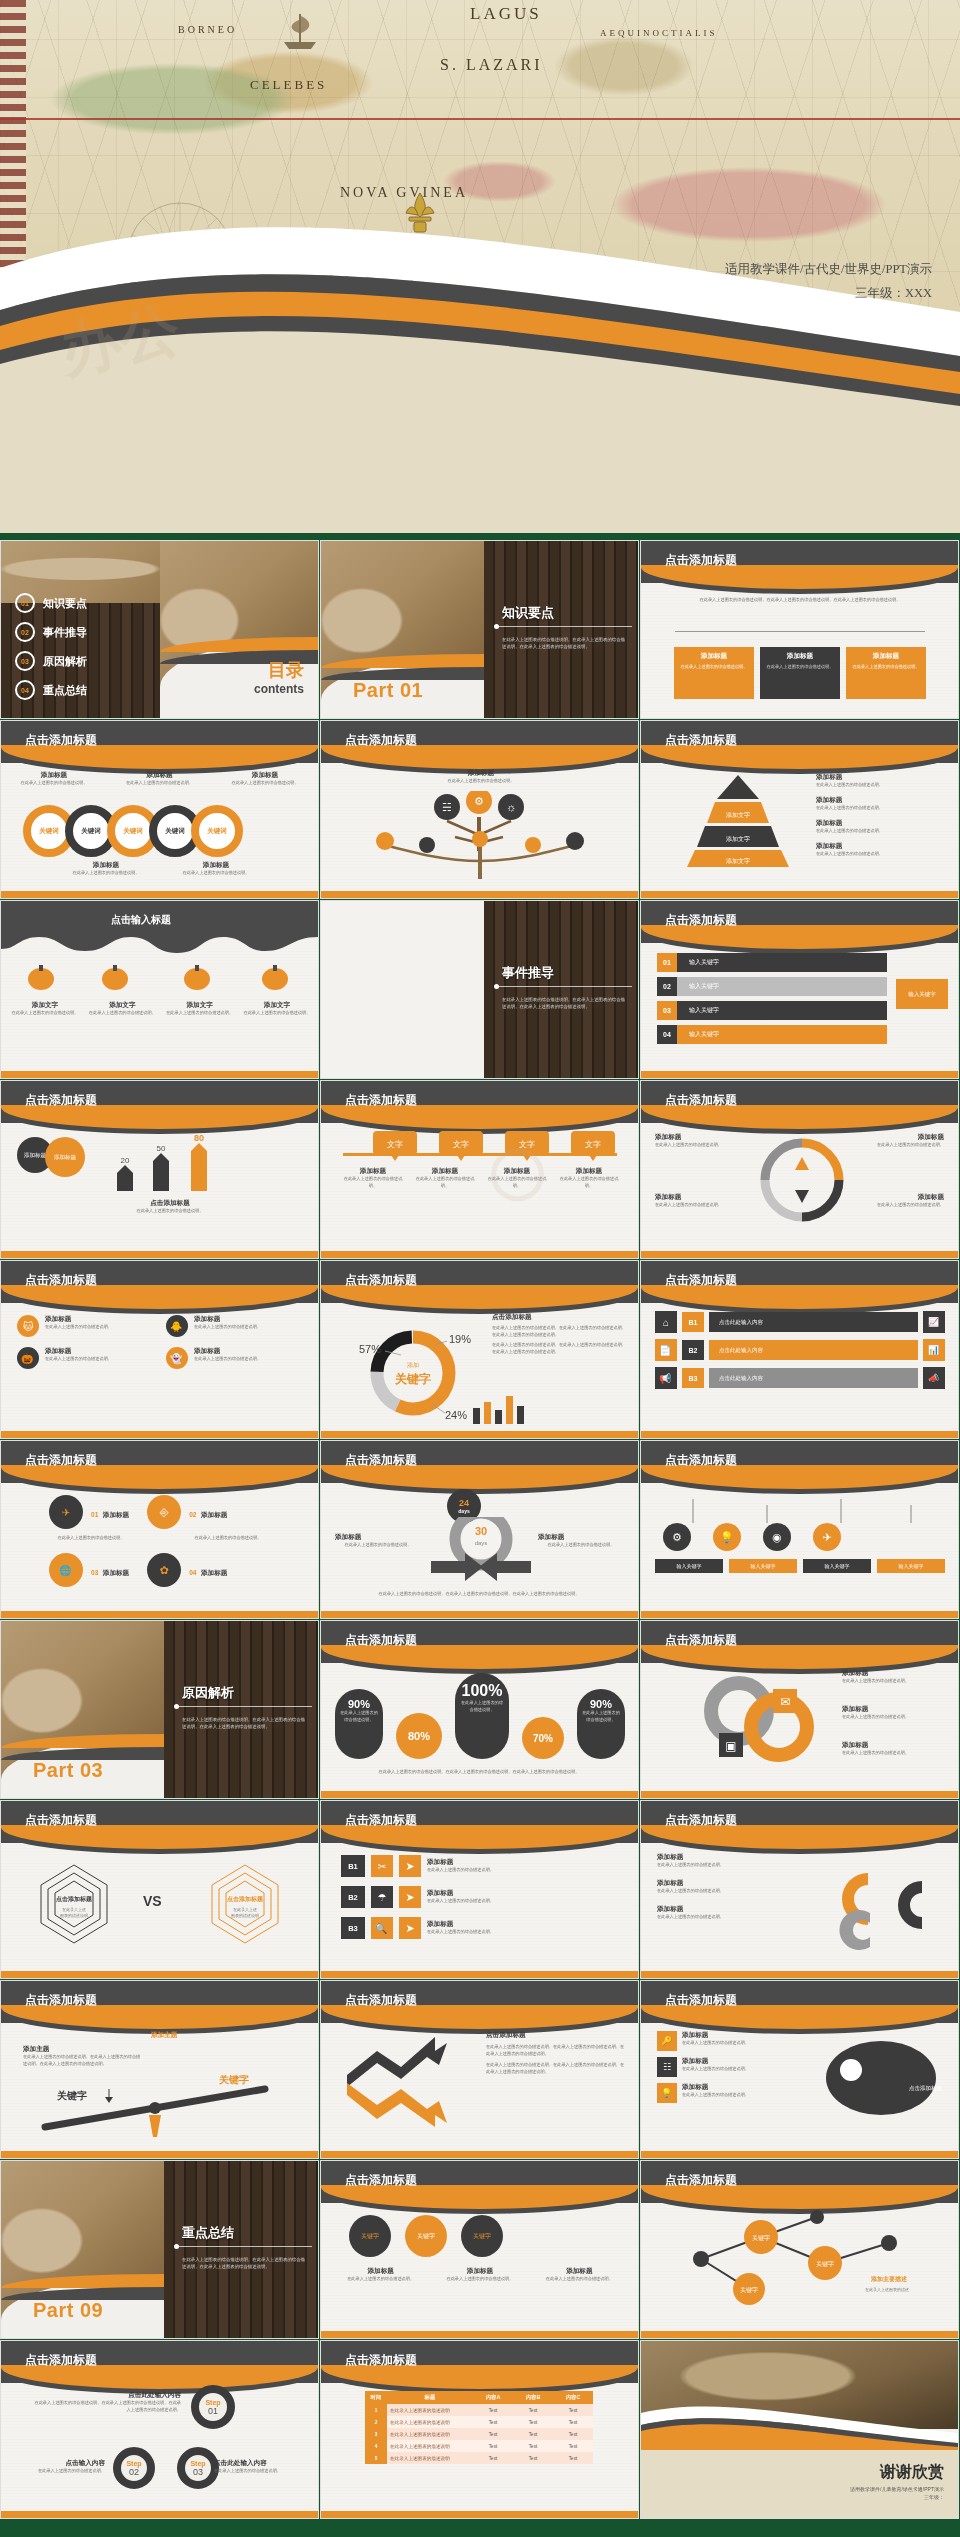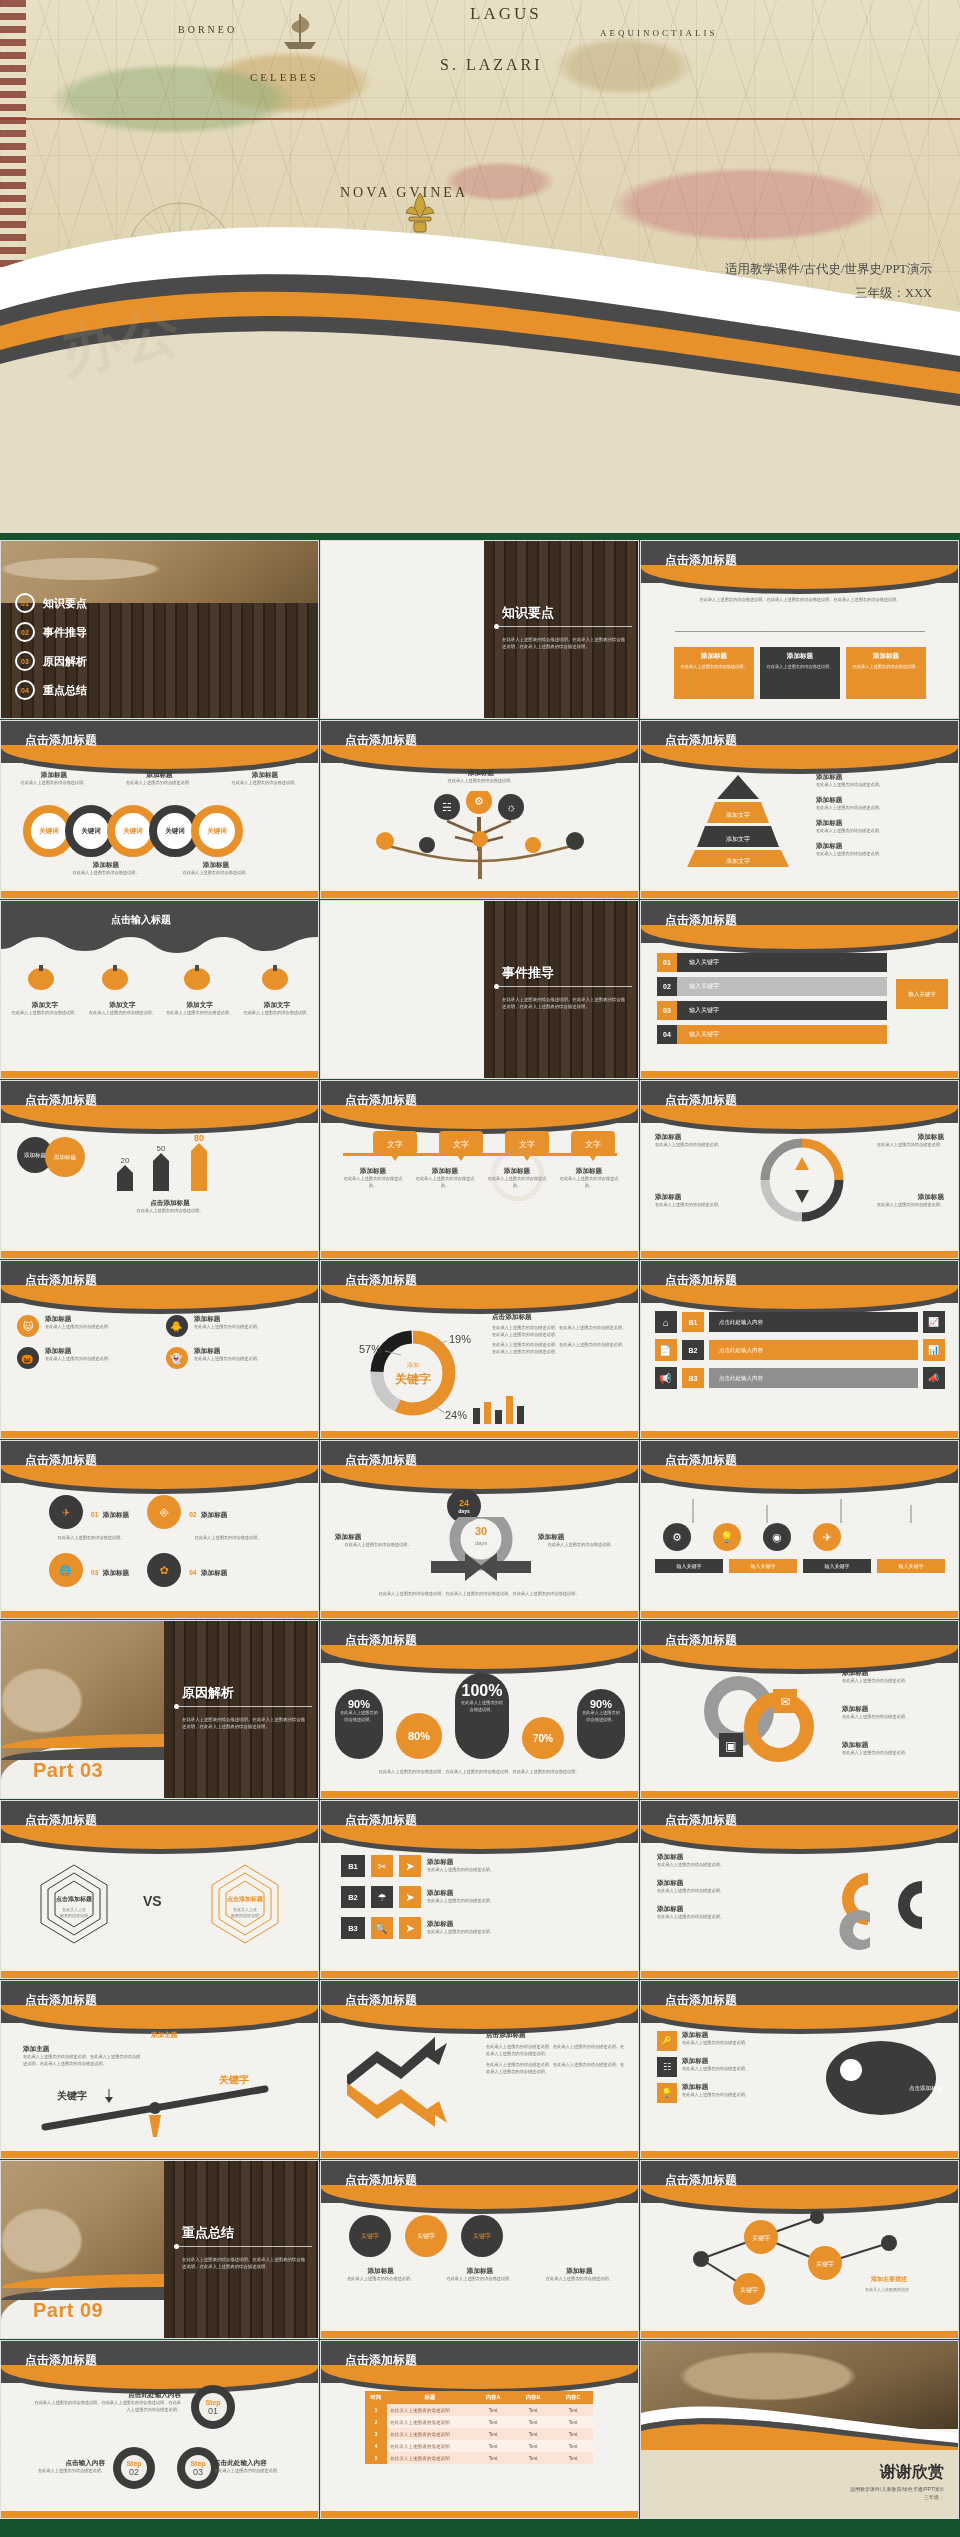--- a/index.html
+++ b/index.html
@@ -42,7 +42,7 @@
   .mlab4 { top:285px; left:12px; font-size:13px; }
   .mlab5 { top:305px; left:14px; font-size:13px; }
   .mlab6 { top:24px; left:178px; font-size:10px; }
-  .mlab7 { top:71px; left:250px; font-size:11px; }
+  .mlab7 { top:77px; left:250px; font-size:13px; }
   .mlab8 { top:28px; left:600px; font-size:9px; }
   .hero-edge { position:absolute; top:0; left:0; width:26px; height:330px;
      background: repeating-linear-gradient(180deg,#7d2c22 0 7px,#e8e0c6 7px 13px); opacity:.75; }

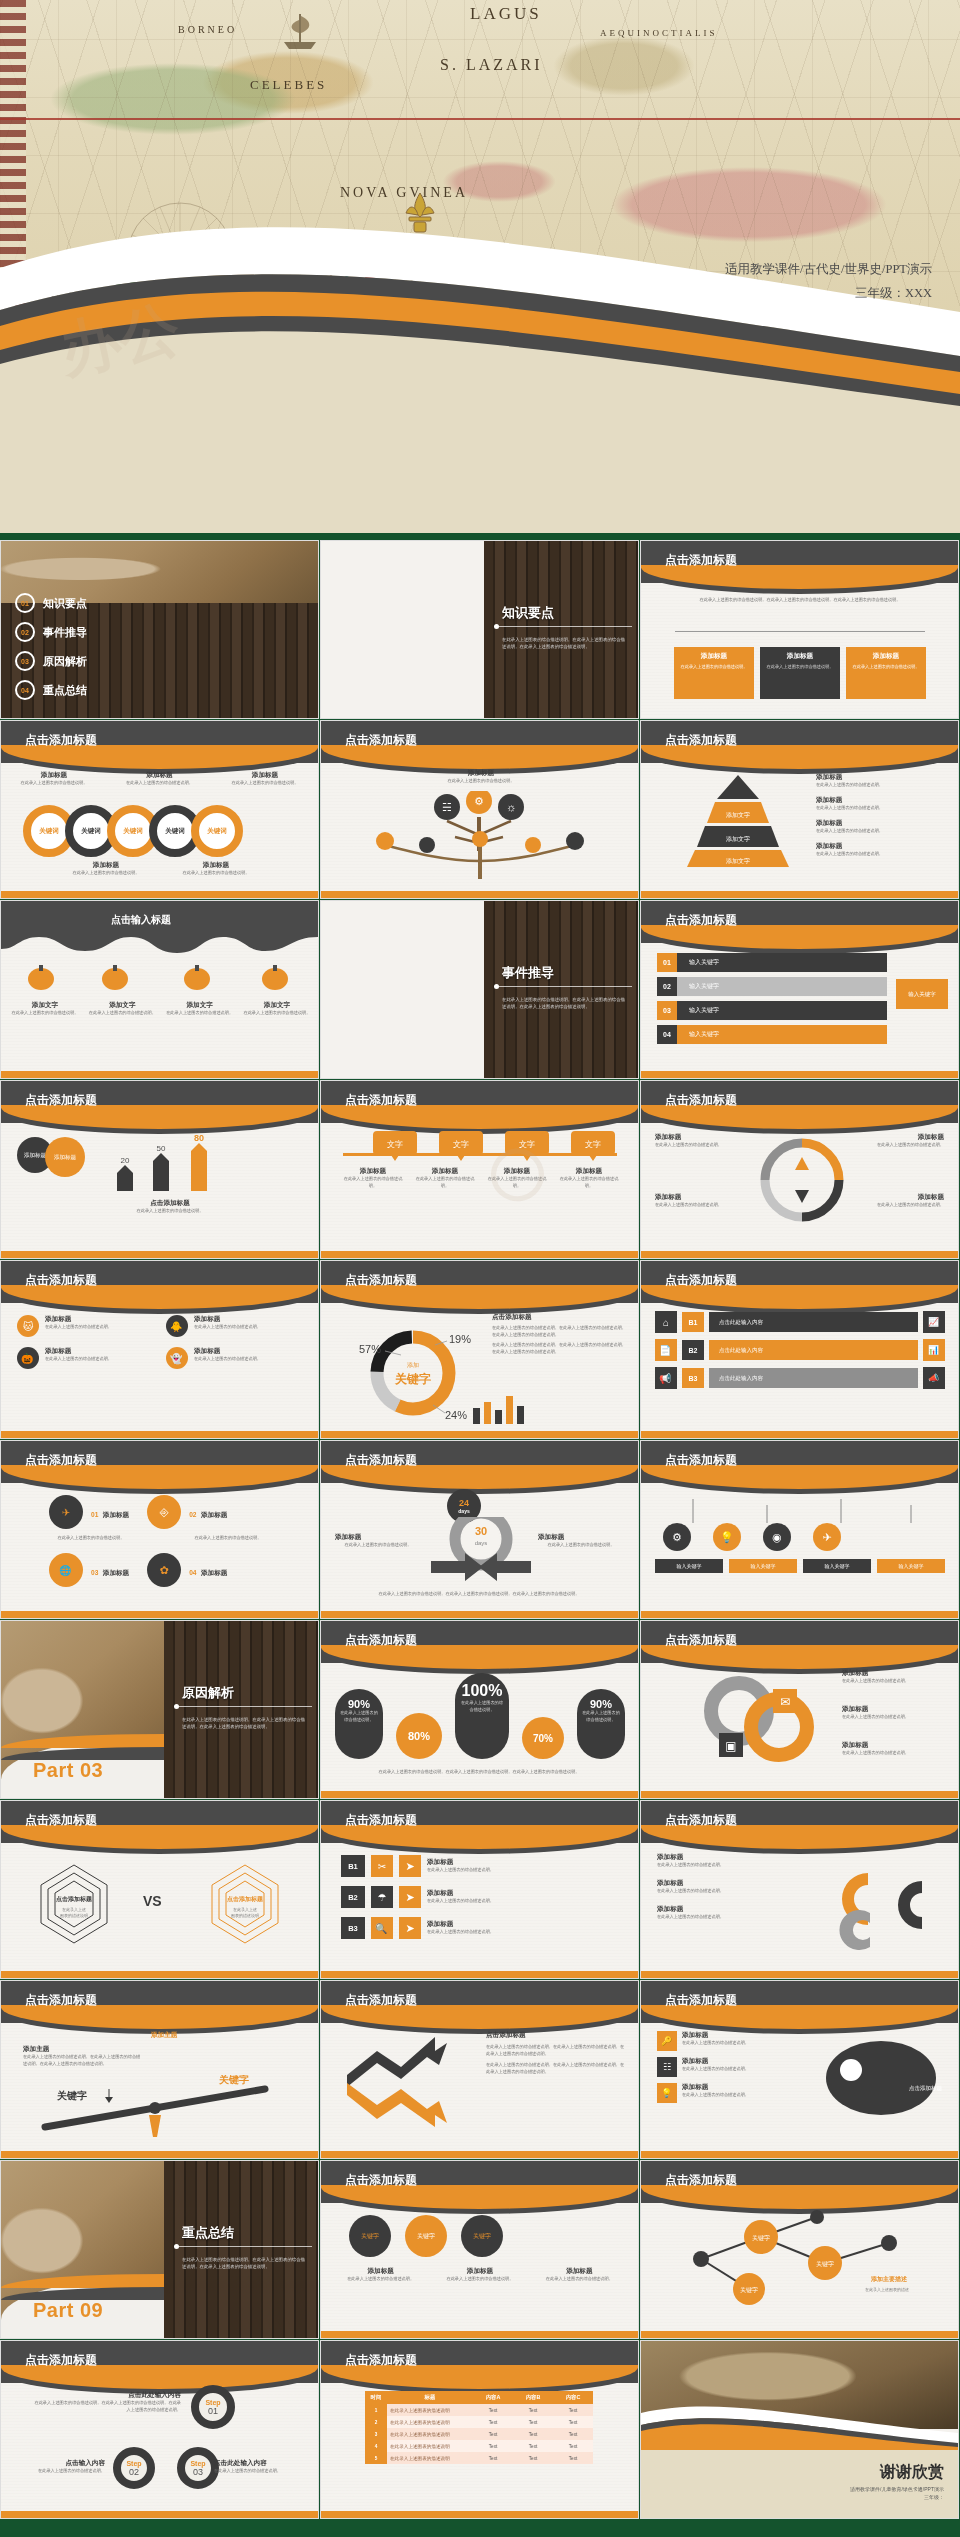--- a/index.html
+++ b/index.html
@@ -219,6 +219,15 @@
           <div style="color:#fff;font-size:11px;font-weight:bold;">重点总结</div>
         </div>
       </div>
+      <div style="position:absolute;right:0;top:0;width:158px;height:100%;" class="photo-ruins">
+        <div style="position:absolute;left:0;bottom:0;width:100%;height:78px;background:#f2f0ec;border-radius:90% 0 0 0/60% 0 0 0;"></div>
+        <div style="position:absolute;left:0;bottom:66px;width:100%;height:15px;background:#e8912a;border-radius:100% 0 0 0/100% 0 0 0;"></div>
+        <div style="position:absolute;left:0;bottom:54px;width:100%;height:14px;background:#4a4a4a;border-radius:100% 0 0 0/100% 0 0 0;"></div>
+        <div style="position:absolute;right:14px;bottom:22px;text-align:right;">
+          <div style="font-size:18px;font-weight:bold;color:#e8912a;">目录</div>
+          <div style="font-size:12px;font-weight:bold;color:#4a4a4a;">contents</div>
+        </div>
+      </div>
     </div>
 
     <div class="slide">

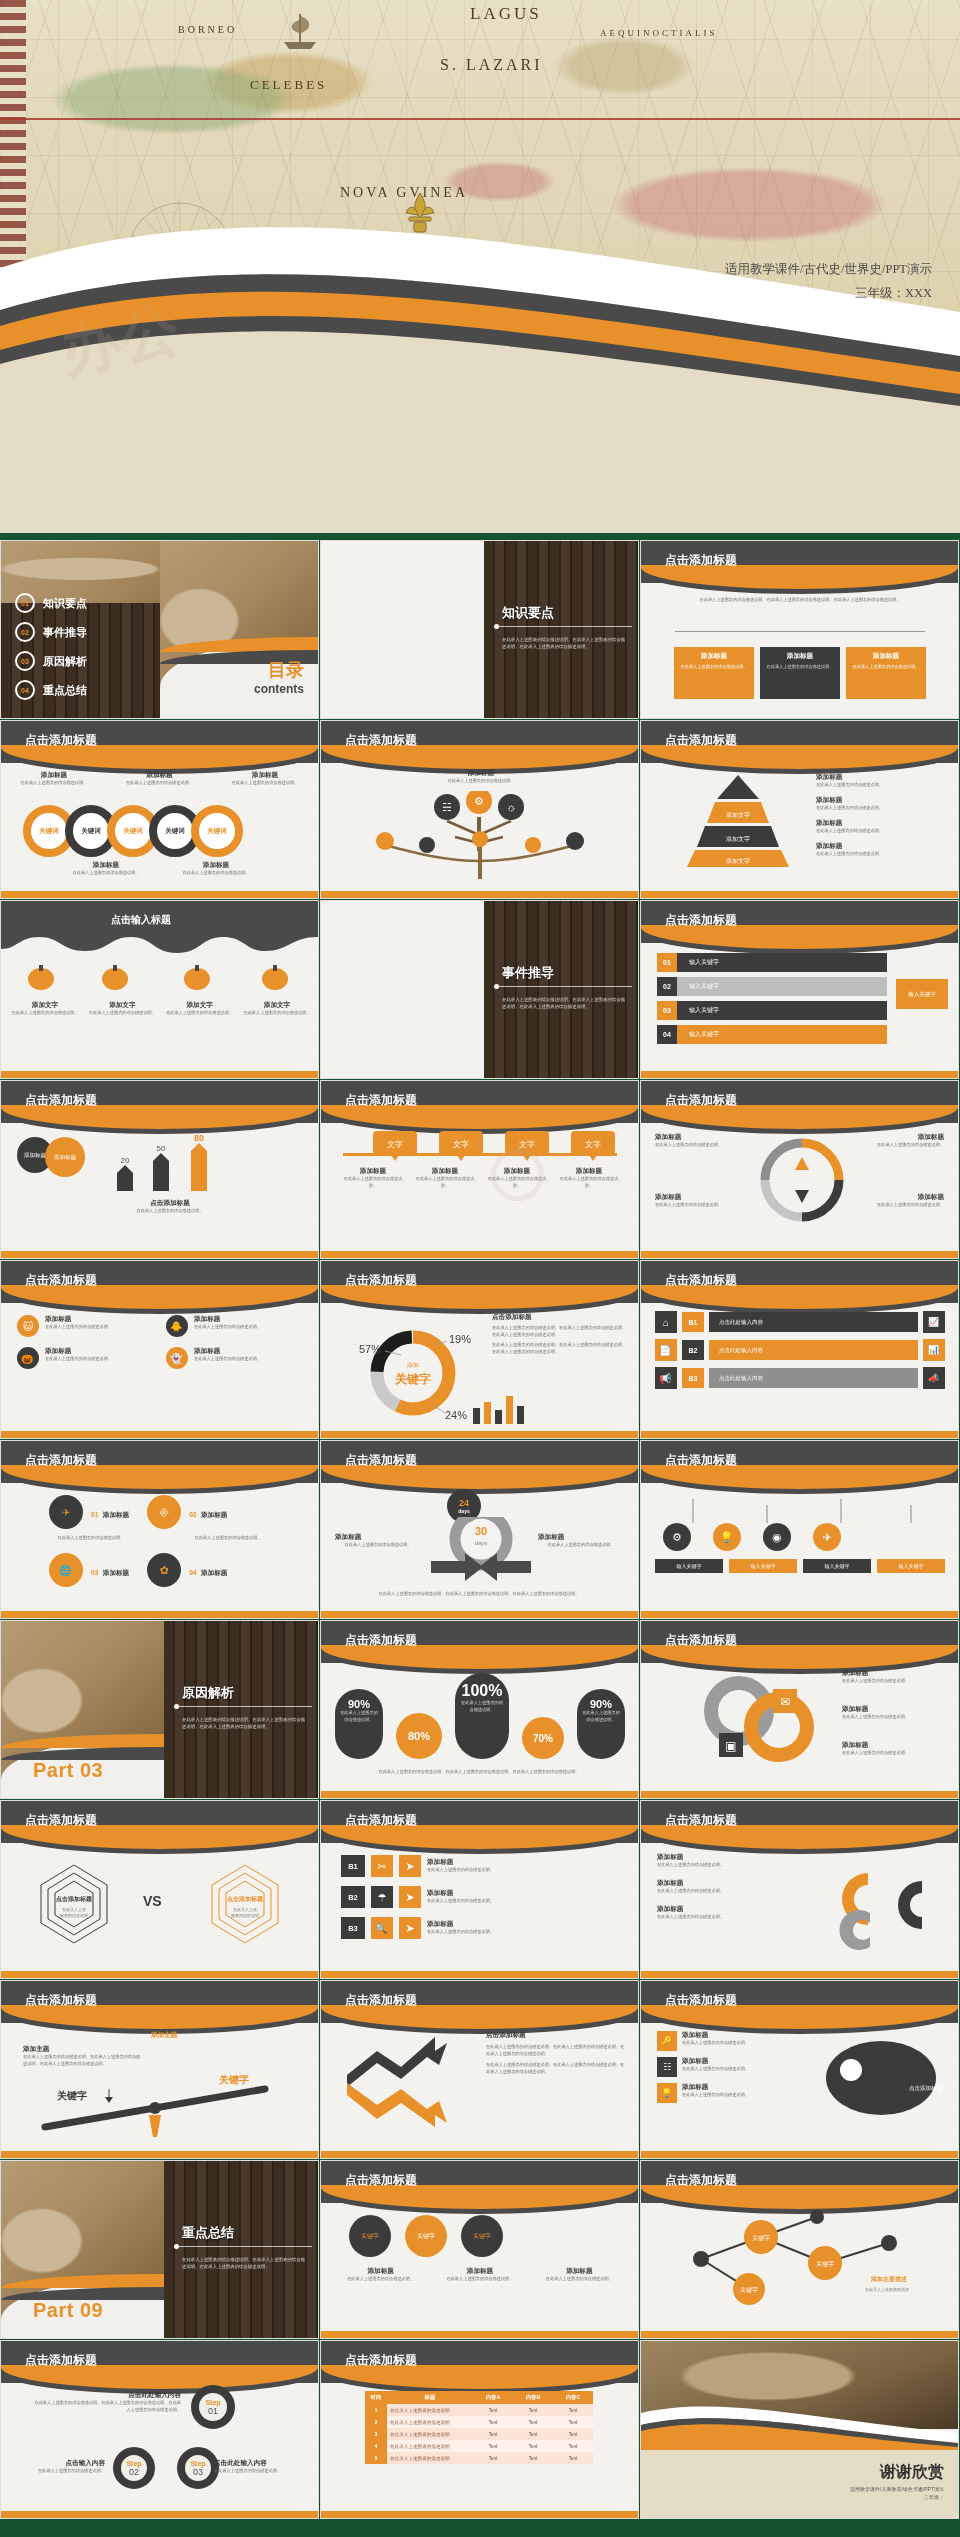--- a/index.html
+++ b/index.html
@@ -231,6 +231,12 @@
     </div>
 
     <div class="slide">
+      <div class="part-left photo-ruins">
+        <div class="part-white"></div>
+          <div class="part-owave"></div>
+          <div class="part-gwave"></div>
+        <div class="part-word">Part 01</div>
+      </div>
       <div class="part-right photo-wood">
         <div class="part-h">知识要点</div>
         <div class="part-rule"></div>

